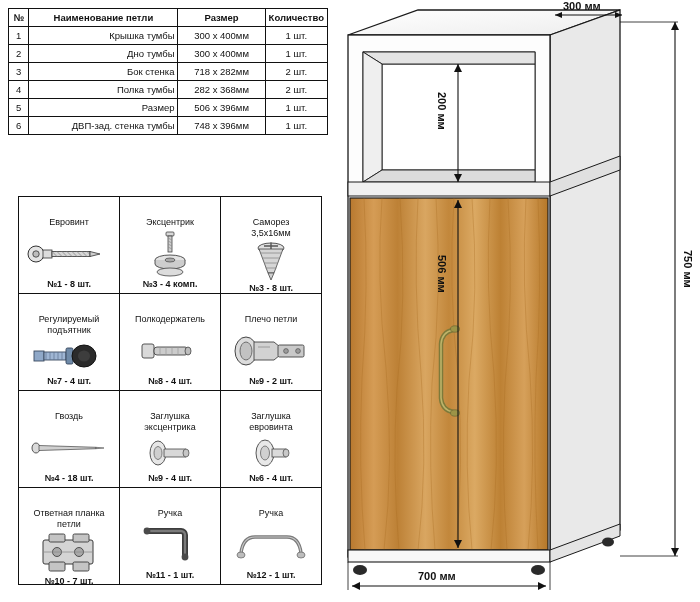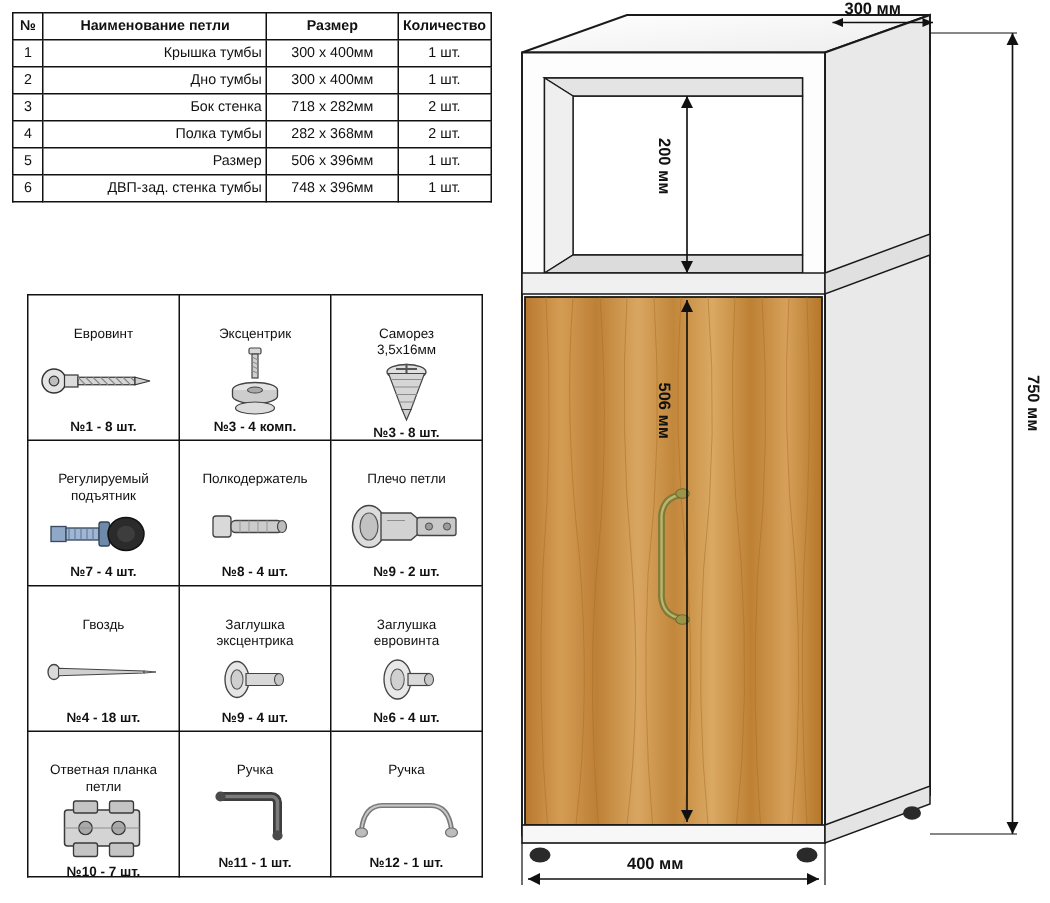--- a/index.html
+++ b/index.html
@@ -501,7 +501,7 @@
 
   <div class="dim-label dim-vertical" style="left:352px; top:250px;">750 мм</div>
 
-  <div class="dim-label" style="left:88px; top:570px;">400 мм</div>
+  <div class="dim-label" style="left:88px; top:570px;">700 мм</div>
 </div>
 
 </body></html>

